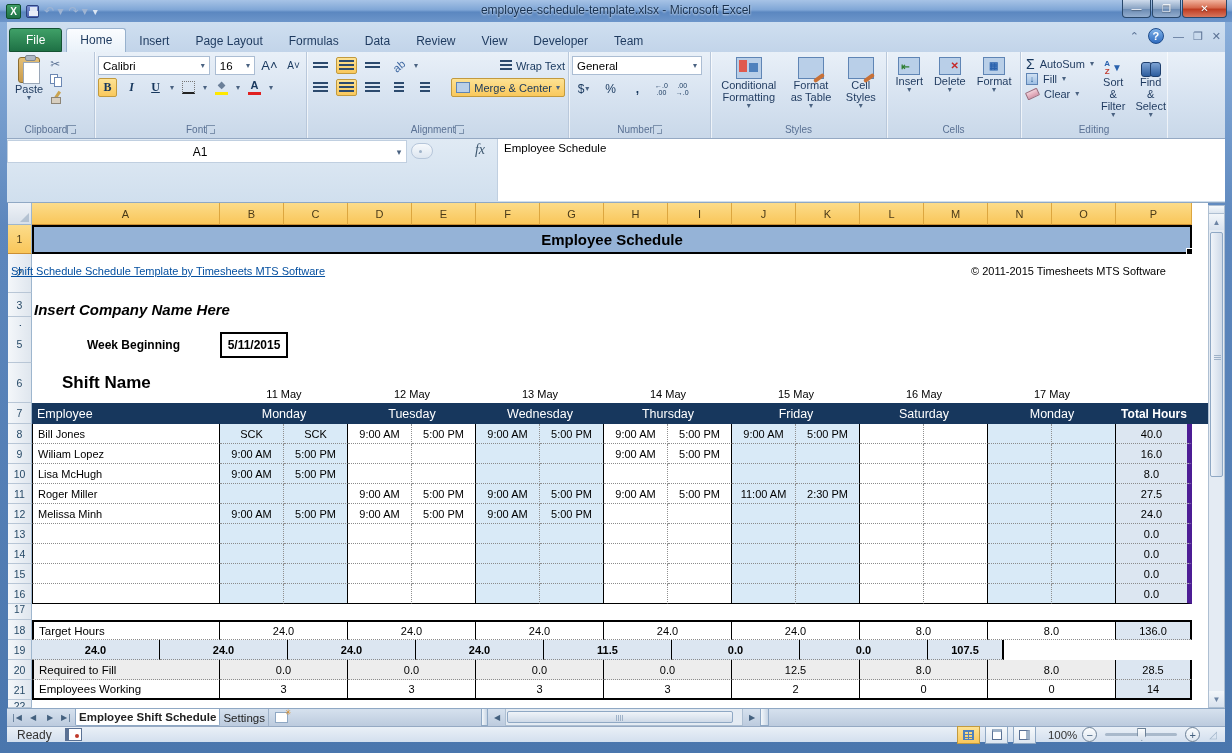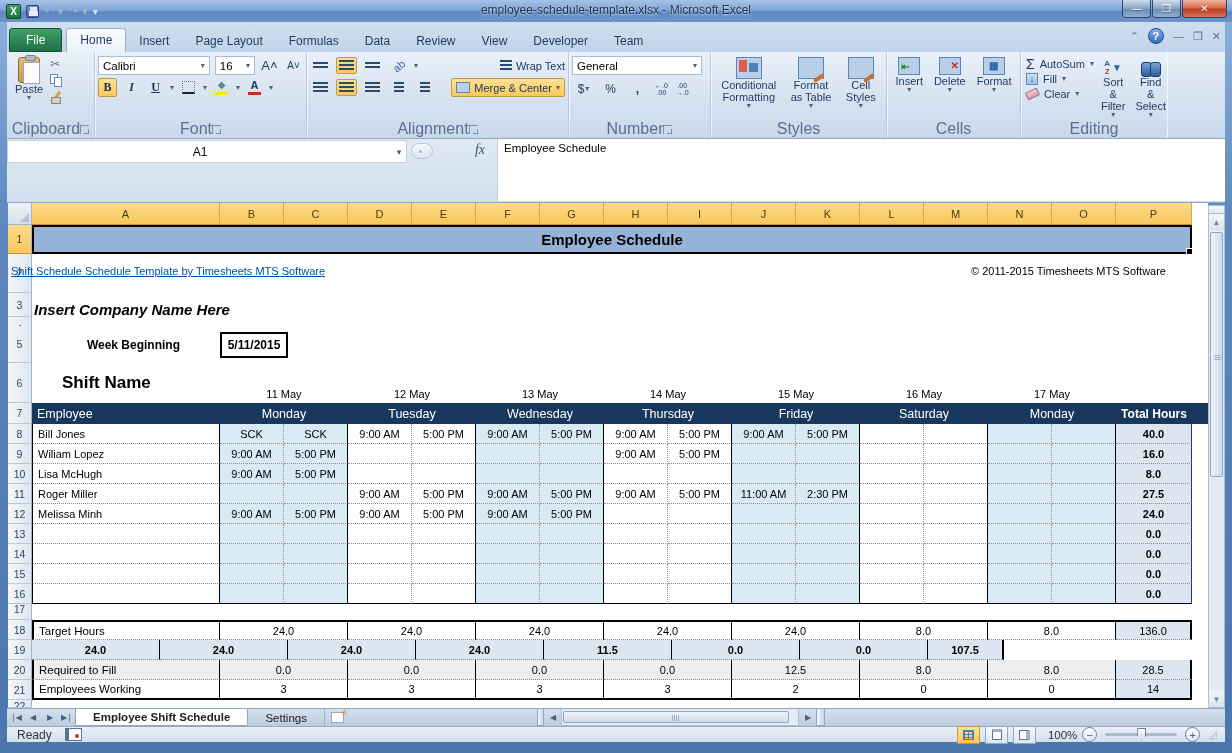--- a/index.html
+++ b/index.html
@@ -35,7 +35,7 @@
     background:linear-gradient(#e9f0f8,#d6e2f0 55%,#c9d8e9);border-bottom:1px solid #95a9c3;display:flex;}
   .grp{display:flex;flex-direction:column;border-right:1px solid #b9c8db;box-shadow:1px 0 0 rgba(255,255,255,.65);padding:2px 3px 0 3px;}
   .grp-body{flex:1;display:flex;}
-  .grp-label{height:16px;font-size:16px;color:#5a7194;display:flex;align-items:center;justify-content:center;padding-bottom:2px;}
+  .grp-label{height:16px;font-size:10px;color:#5a7194;display:flex;align-items:center;justify-content:center;padding-bottom:2px;}
   .dlg{width:9px;height:9px;border-left:1px solid #7d92ad;border-top:1px solid #7d92ad;position:relative;}
   .dlg::after{content:"";position:absolute;right:0px;bottom:0px;width:4px;height:4px;border-right:1px solid #7d92ad;border-bottom:1px solid #7d92ad;}
   .bigbtn{display:flex;flex-direction:column;align-items:center;justify-content:flex-start;padding:3px 5px;font-size:11px;color:#1e395e;text-align:center;line-height:12px;}

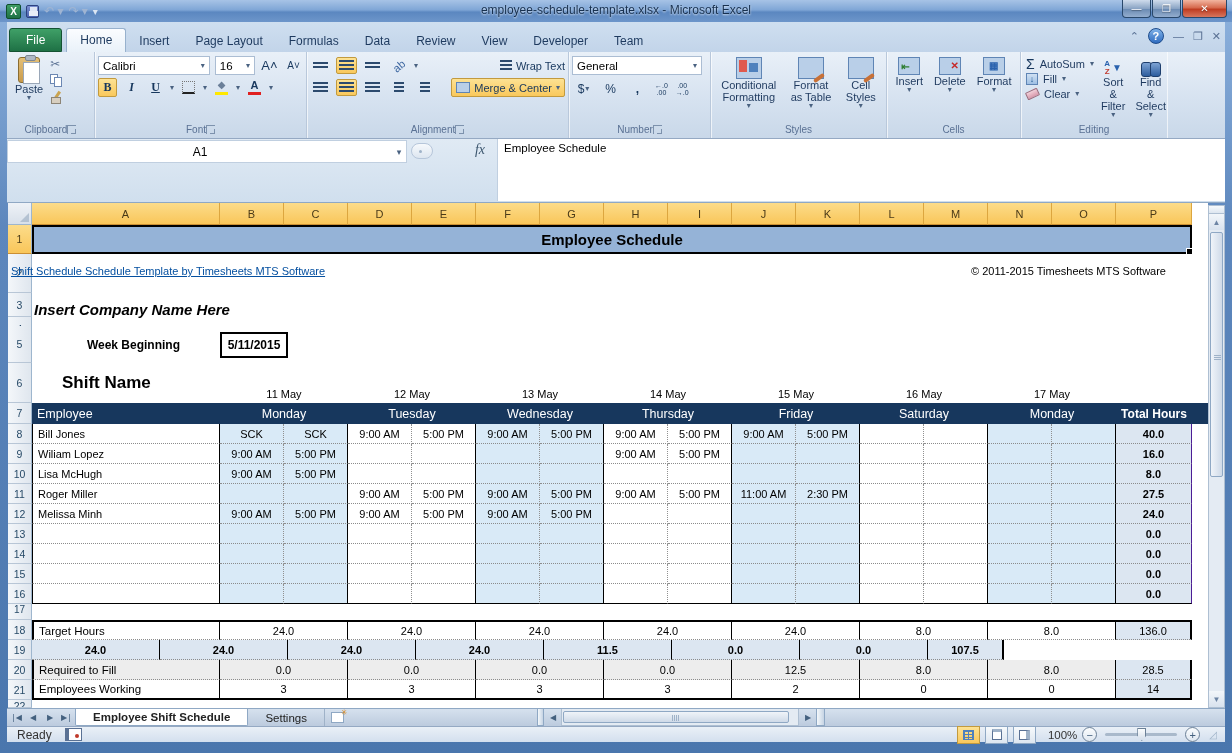--- a/index.html
+++ b/index.html
@@ -128,7 +128,7 @@
   .nc{border-left:1px solid #000;border-right:1px solid #000;justify-content:flex-start;padding-left:5px;background:#fff;}
   .pm{border-right:1px dotted #909090;}
   .pe{border-right:1px solid #000;}
-  .te{border-right:1px solid #4c1d95;font-weight:bold;}
+  .te{border-right:5px solid #4c1d95;}
   .rb-dot .c{border-bottom:1px dotted #8c8c8c;}
   .rb-solid .c{border-bottom:1px solid #000;}
   

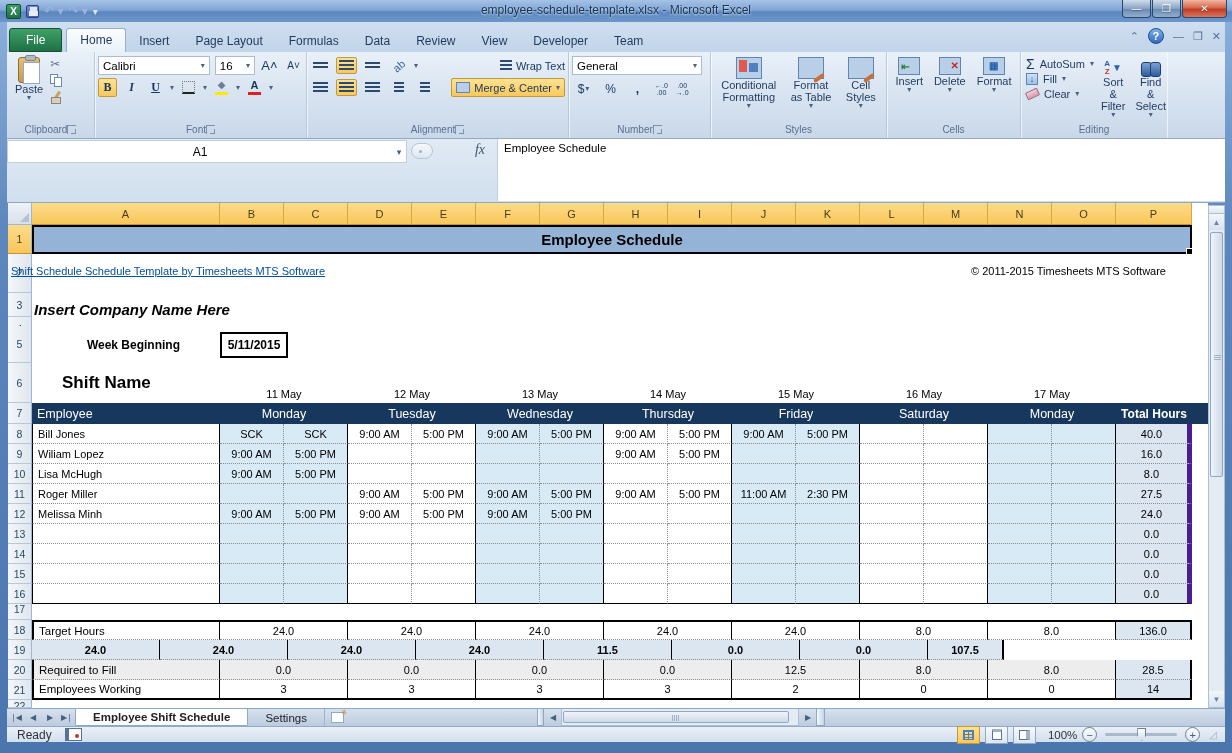--- a/index.html
+++ b/index.html
@@ -148,7 +148,7 @@
   
   .tabbar{position:absolute;left:7px;right:7px;top:708px;height:18px;background:linear-gradient(#d6e1ee,#bccbde);border-top:1px solid #8fa8c4;display:flex;align-items:stretch;font-size:11.5px;}
   .navbtn{width:17px;display:flex;align-items:center;justify-content:center;color:#44617f;font-size:8px;letter-spacing:-1px;}
-  .stab{display:flex;align-items:center;padding:0 17px;color:#222;border-right:1px solid #9fb2c8;}
+  .stab{display:flex;align-items:center;padding:0 3px;color:#222;border-right:1px solid #9fb2c8;}
   .stab.active{background:#fff;font-weight:bold;border:1px solid #8fa8c4;border-top:none;border-radius:0 0 2px 2px;}
   .instab{width:26px;display:flex;align-items:center;justify-content:center;}
   .insicon{width:13px;height:11px;background:#fff;border:1px solid #8fa8c4;position:relative;}

